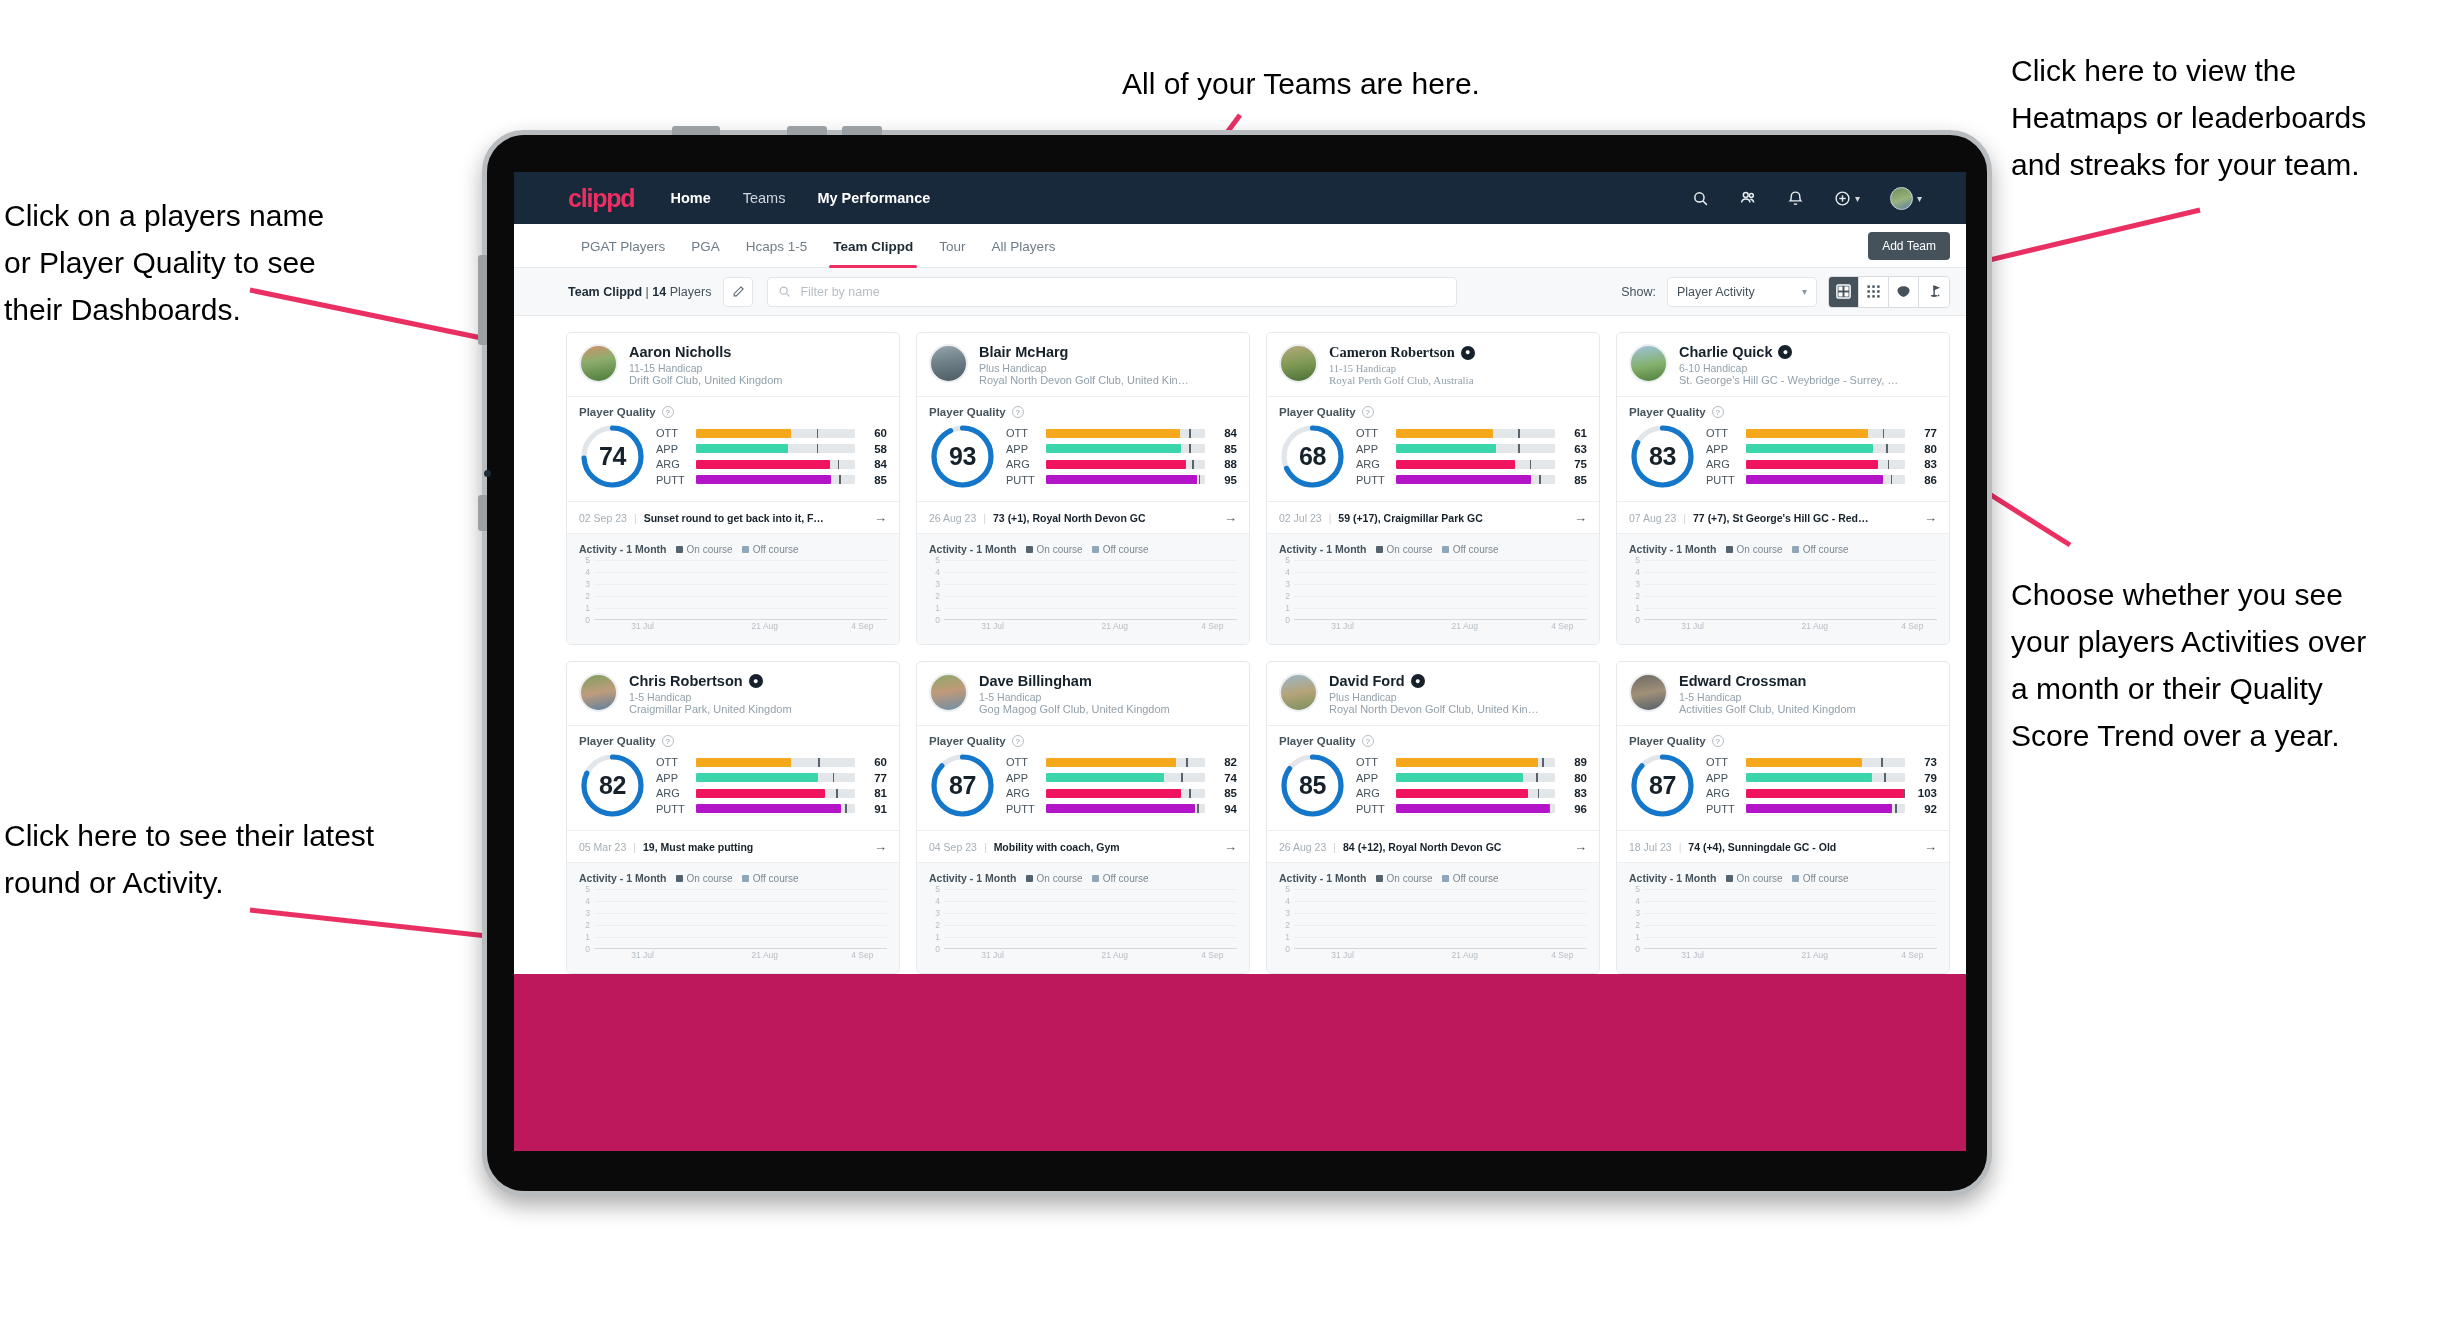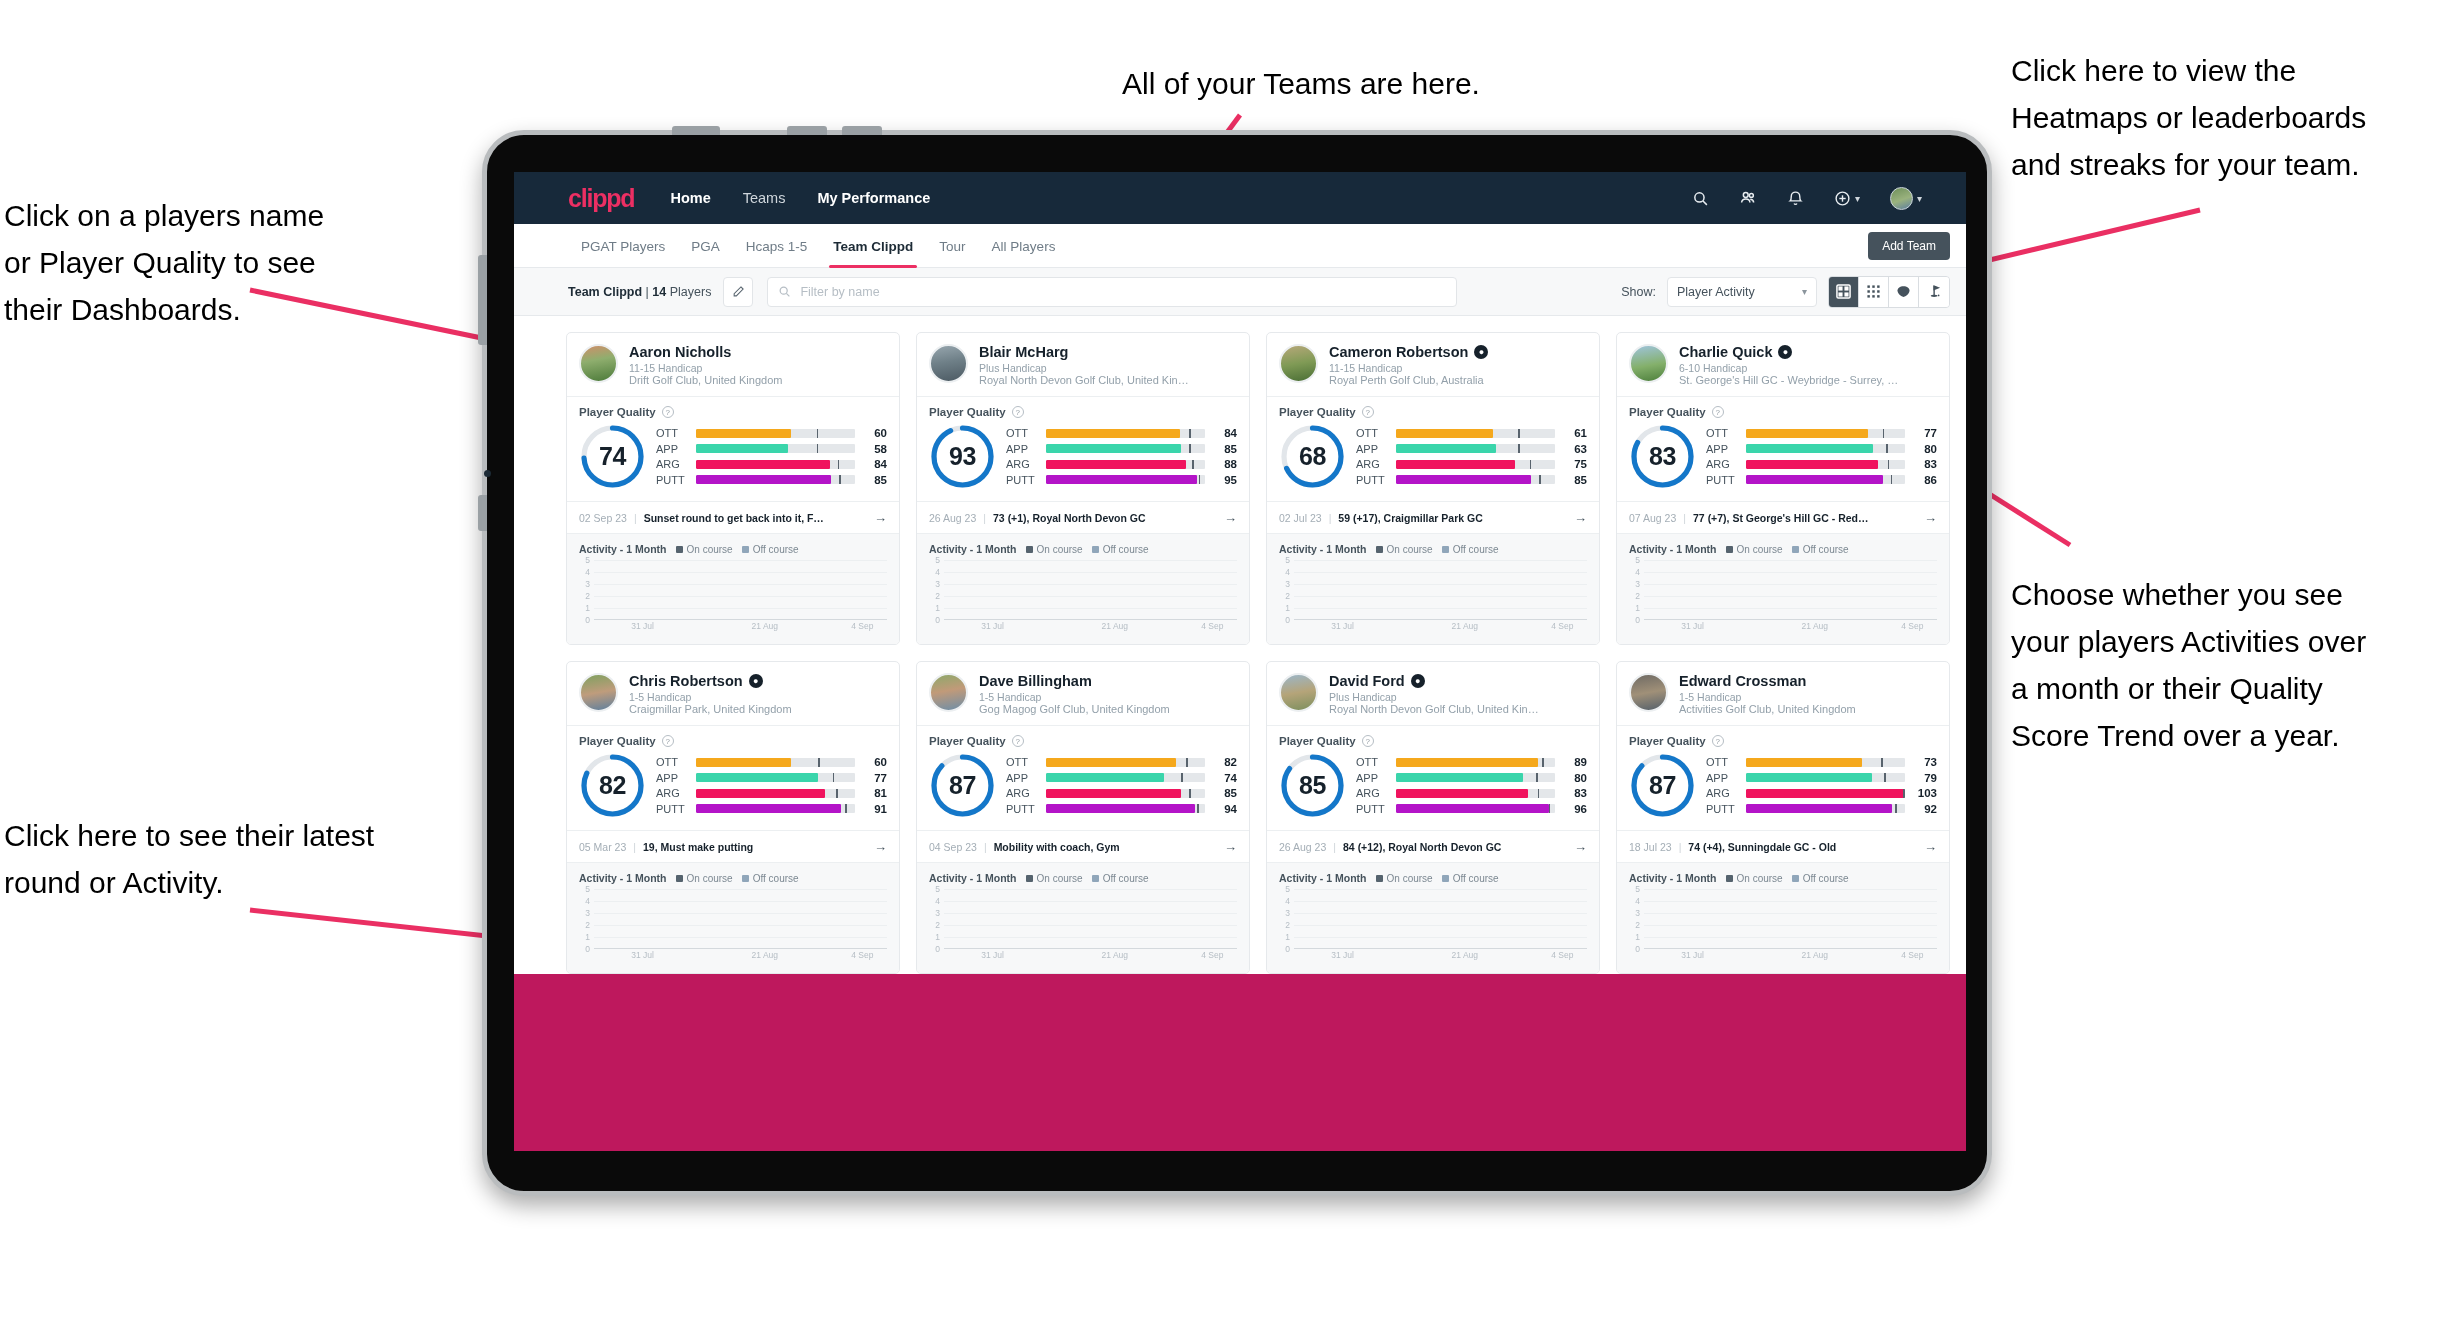--- a/index.html
+++ b/index.html
@@ -618,7 +618,7 @@
           <div class="card">
     <div class="c-head">
       <span class="c-avatar" style="background-image:linear-gradient(170deg,#b7a87a 0%,#7f9a55 50%,#4a6e35 100%)"></span>
-      <span style="min-width:0;">
+      <span style="min-width:0;font-family:Liberation Serif, serif;">
         <span class="c-name">
           <span>Cameron Robertson</span>
           <span class="badge-c">●</span>

